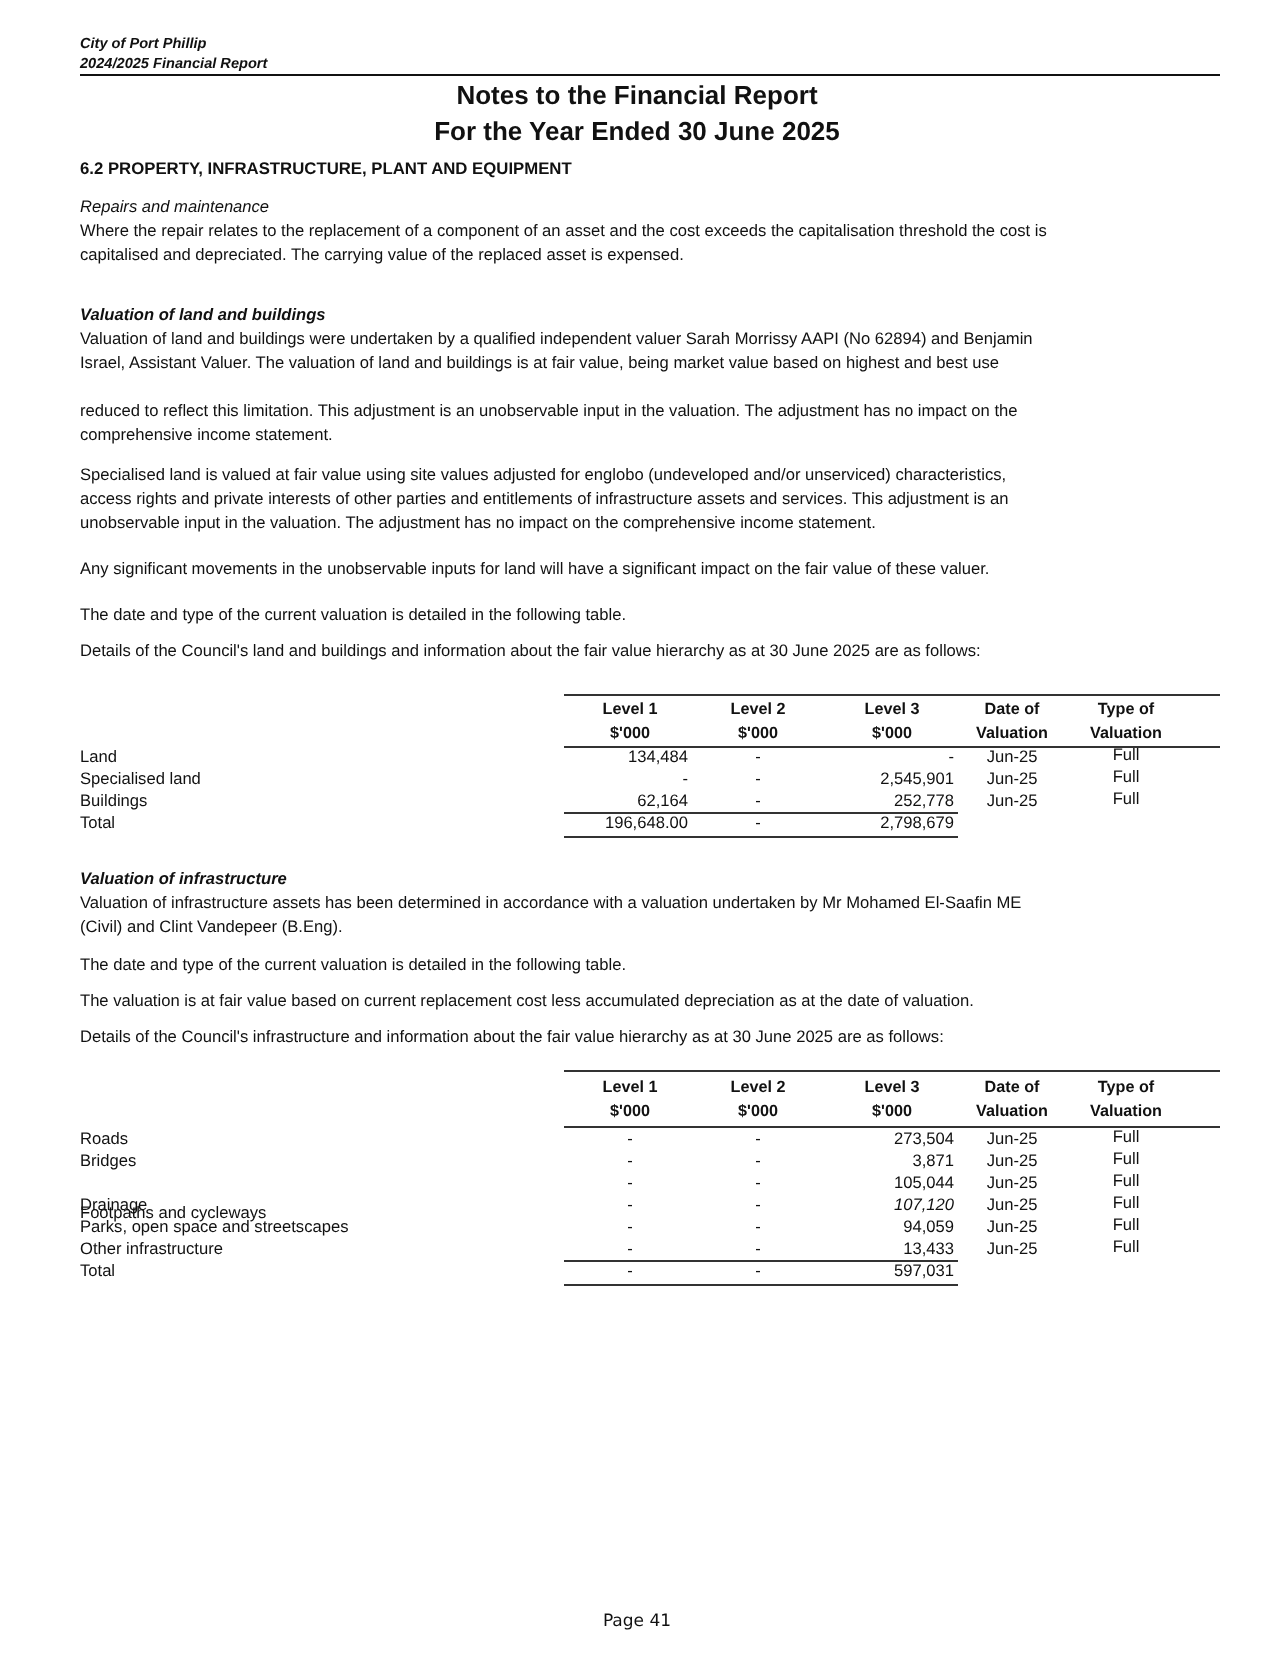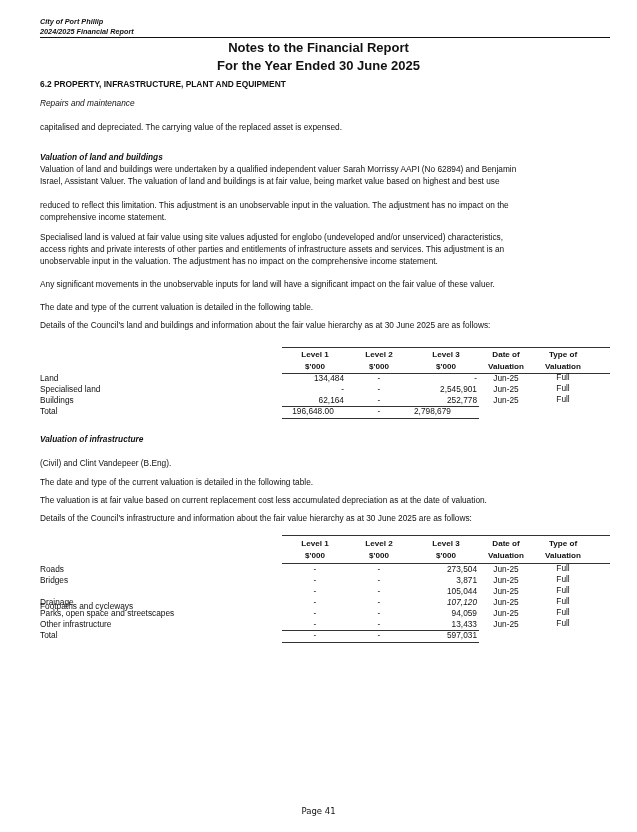--- a/index.html
+++ b/index.html
@@ -40,6 +40,7 @@
   <div class="sec">6.2 PROPERTY, INFRASTRUCTURE, PLANT AND EQUIPMENT</div>
 
   <div class="p it" style="top:97px;">Repairs and maintenance</div>
+  <div class="p" style="top:109px;">Where the repair relates to the replacement of a component of an asset and the cost exceeds the capitalisation threshold the cost is</div>
   <div class="p" style="top:121px;">capitalised and depreciated.  The carrying value of the replaced asset is expensed.</div>
 
   <div class="p bi" style="top:151px;">Valuation of land and buildings</div>

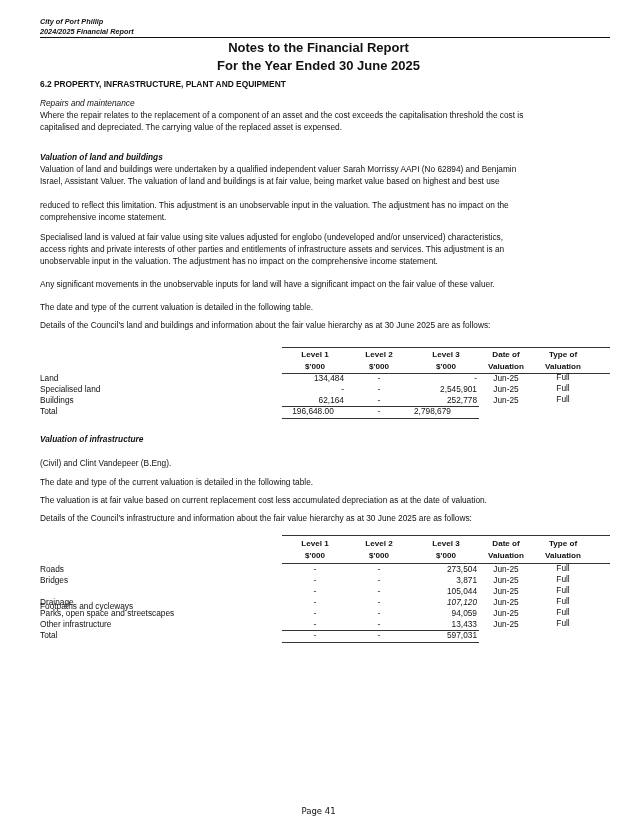--- a/index.html
+++ b/index.html
@@ -105,7 +105,7 @@
     <div class="rule" style="left:242px; top:59px; width:197px; border-top:1.3px solid #333;"></div>
 
     <div class="lbl" style="top:59px;">Total</div>
-    <div class="cell" style="left:242px; top:59px; width:62px; text-align:center;">196,648.00</div>
+    <div class="cell" style="left:242px; top:59px; width:62px; text-align:right;">196,648.00</div>
     <div class="cell" style="left:308px; top:59px; width:62px; text-align:center;">-</div>
     <div class="cell" style="left:374px; top:59px; width:63px; ">2,798,679</div>
 

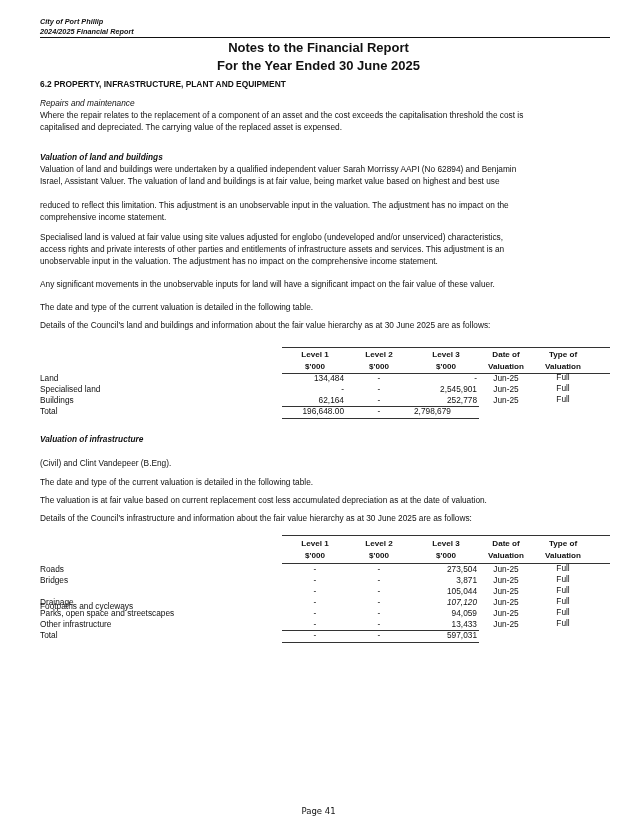--- a/index.html
+++ b/index.html
@@ -107,7 +107,7 @@
     <div class="lbl" style="top:59px;">Total</div>
     <div class="cell" style="left:242px; top:59px; width:62px; text-align:right;">196,648.00</div>
     <div class="cell" style="left:308px; top:59px; width:62px; text-align:center;">-</div>
-    <div class="cell" style="left:374px; top:59px; width:63px; ">2,798,679</div>
+    <div class="cell" style="left:374px; top:59px; width:63px; text-align:right;">2,798,679</div>
 
     <div class="rule" style="left:242px; top:71px; width:197px; border-top:1px solid #333;"></div>
   </div>

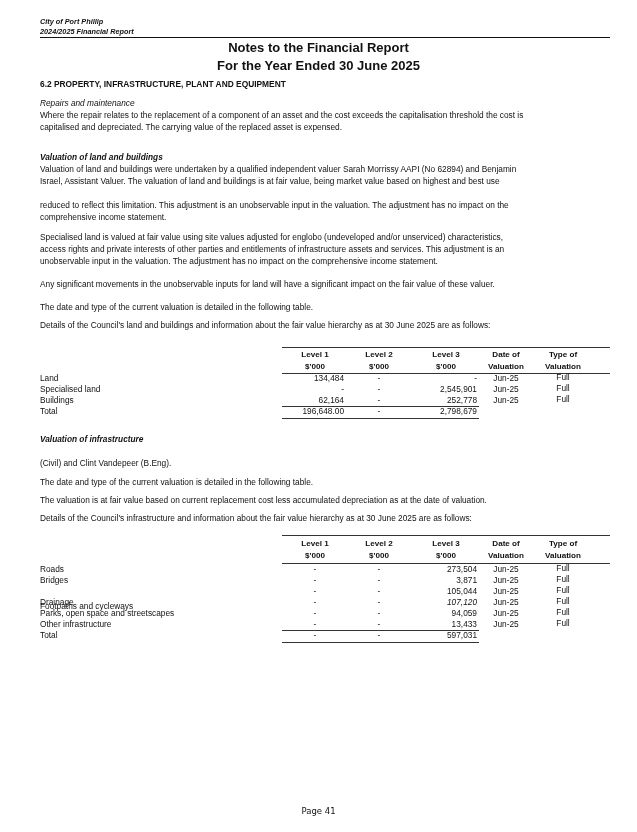--- a/index.html
+++ b/index.html
@@ -113,6 +113,7 @@
   </div>
 
   <div class="p bi" style="top:433px;">Valuation of infrastructure</div>
+  <div class="p" style="top:445px;">Valuation of infrastructure assets has been determined in accordance with a valuation undertaken by Mr Mohamed El-Saafin ME</div>
   <div class="p" style="top:457px;">(Civil) and Clint Vandepeer (B.Eng).</div>
   <div class="p" style="top:476px;">The date and type of the current valuation is detailed in the following table.</div>
   <div class="p" style="top:494px;">The valuation is at fair value based on current replacement cost less accumulated depreciation as at the date of valuation.</div>

